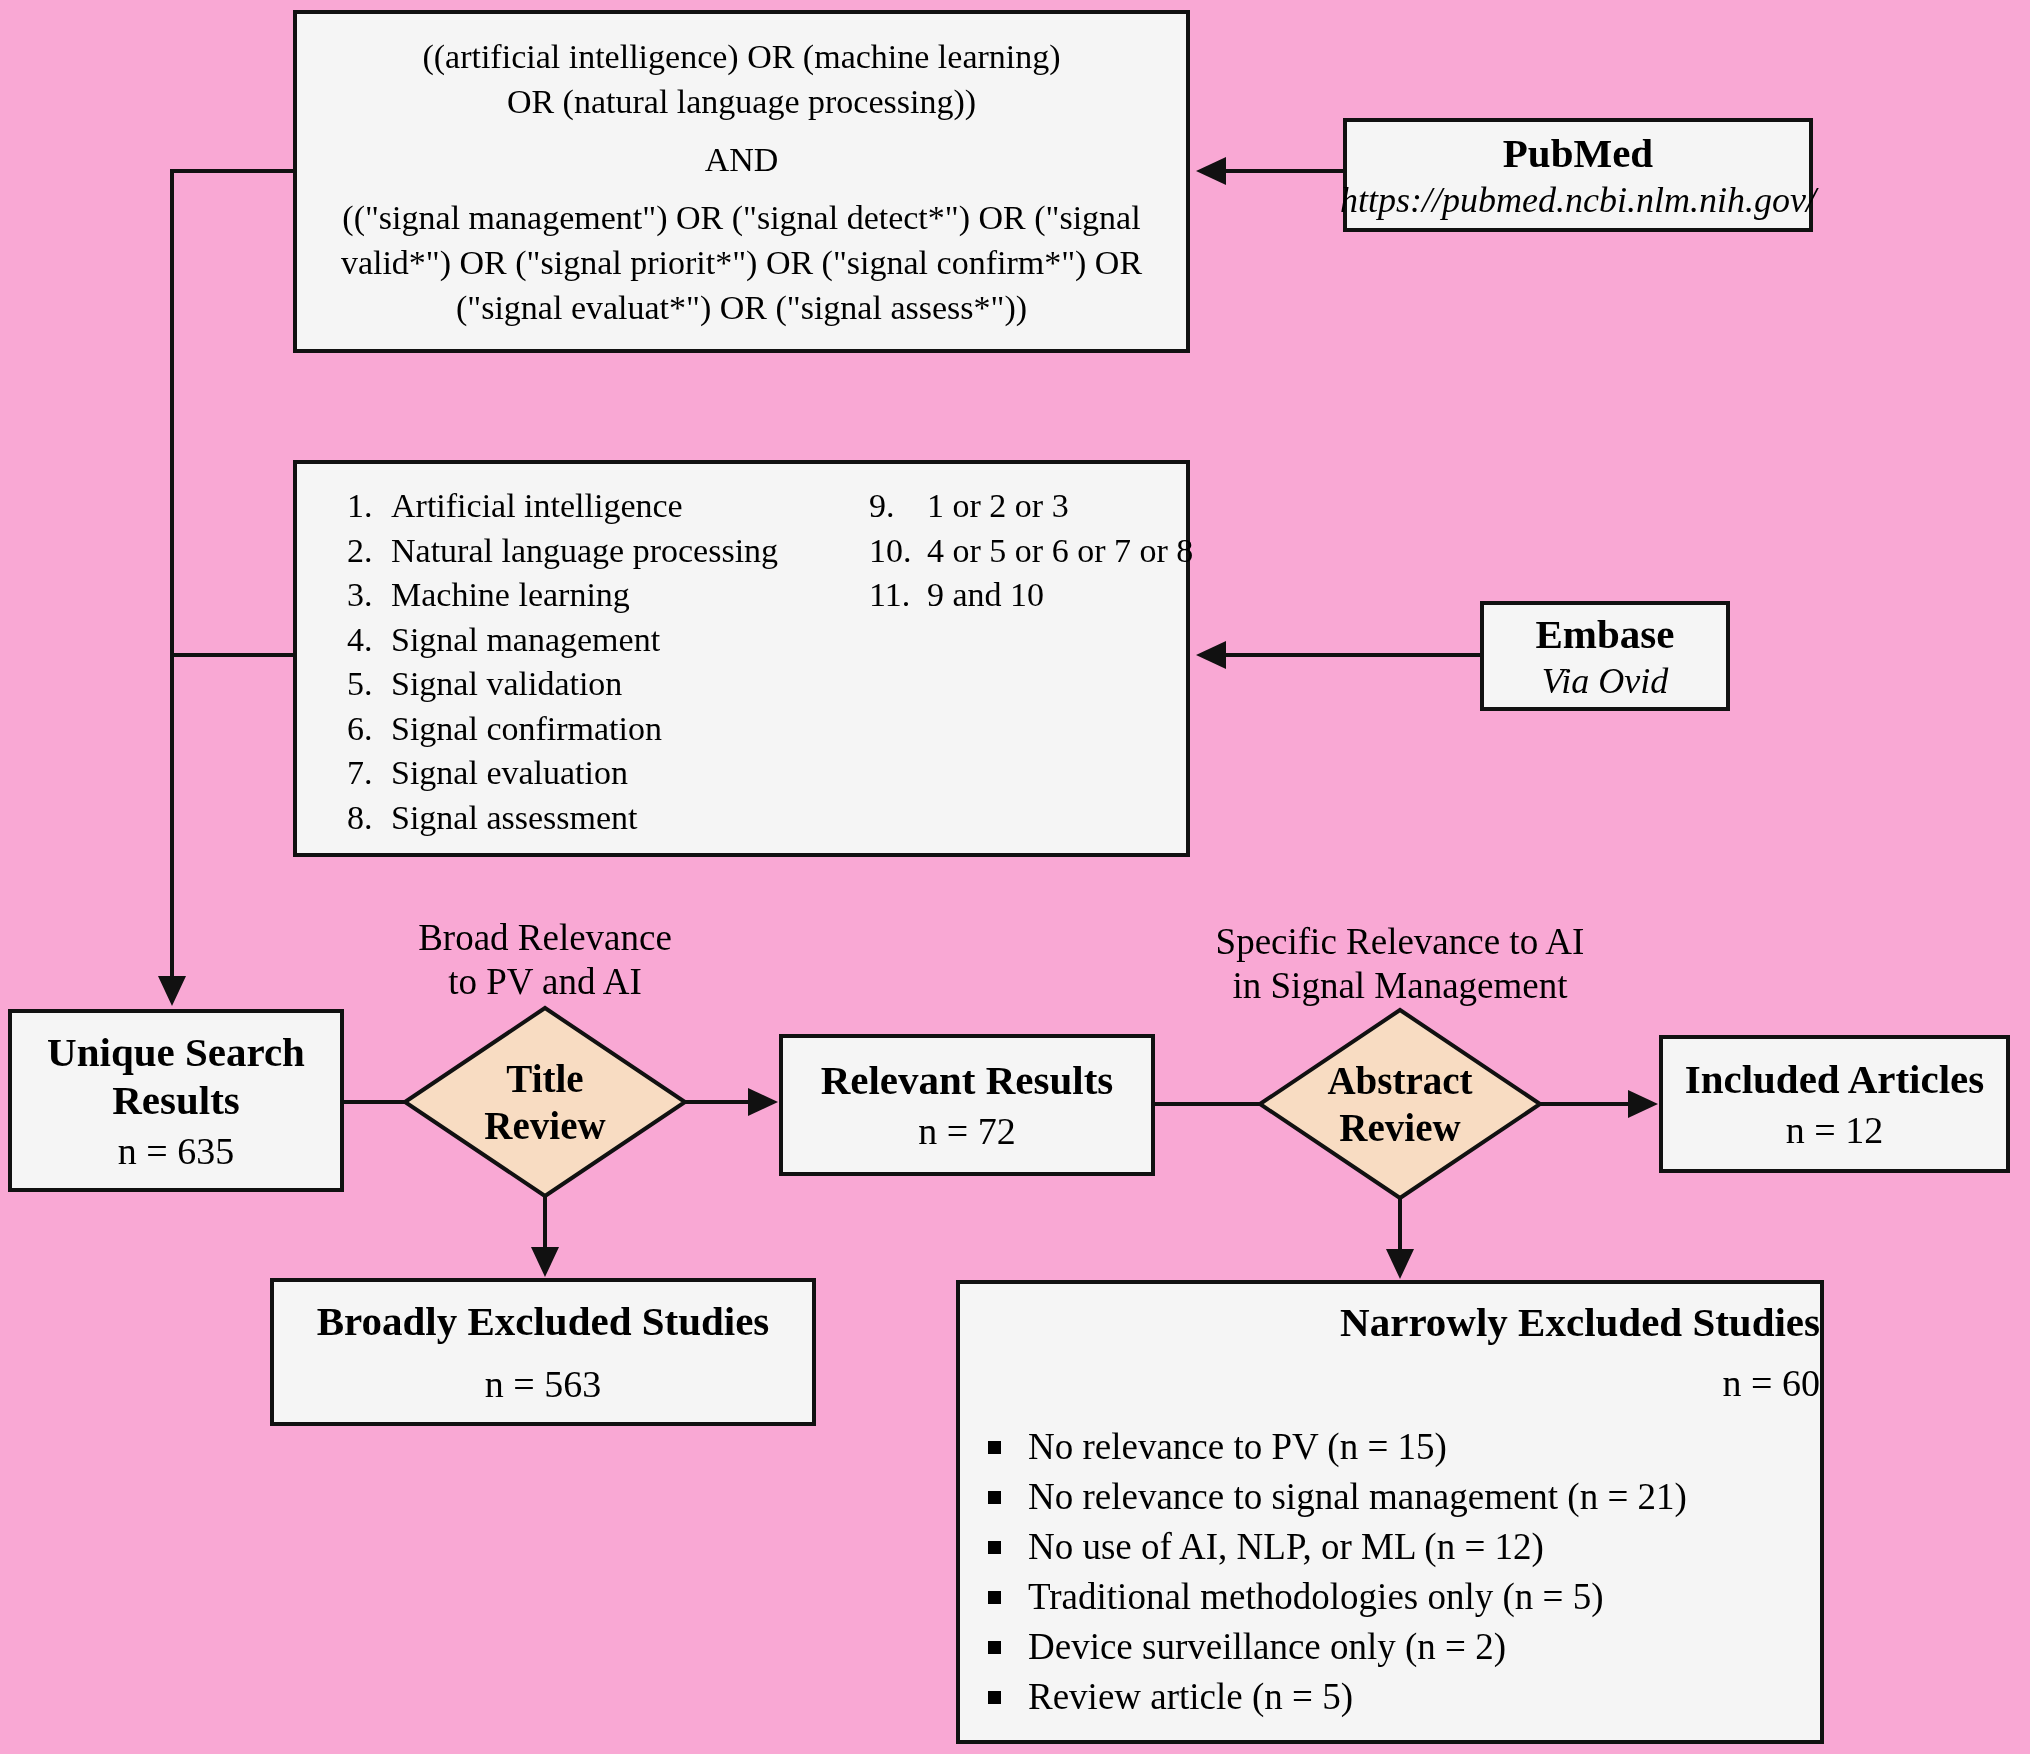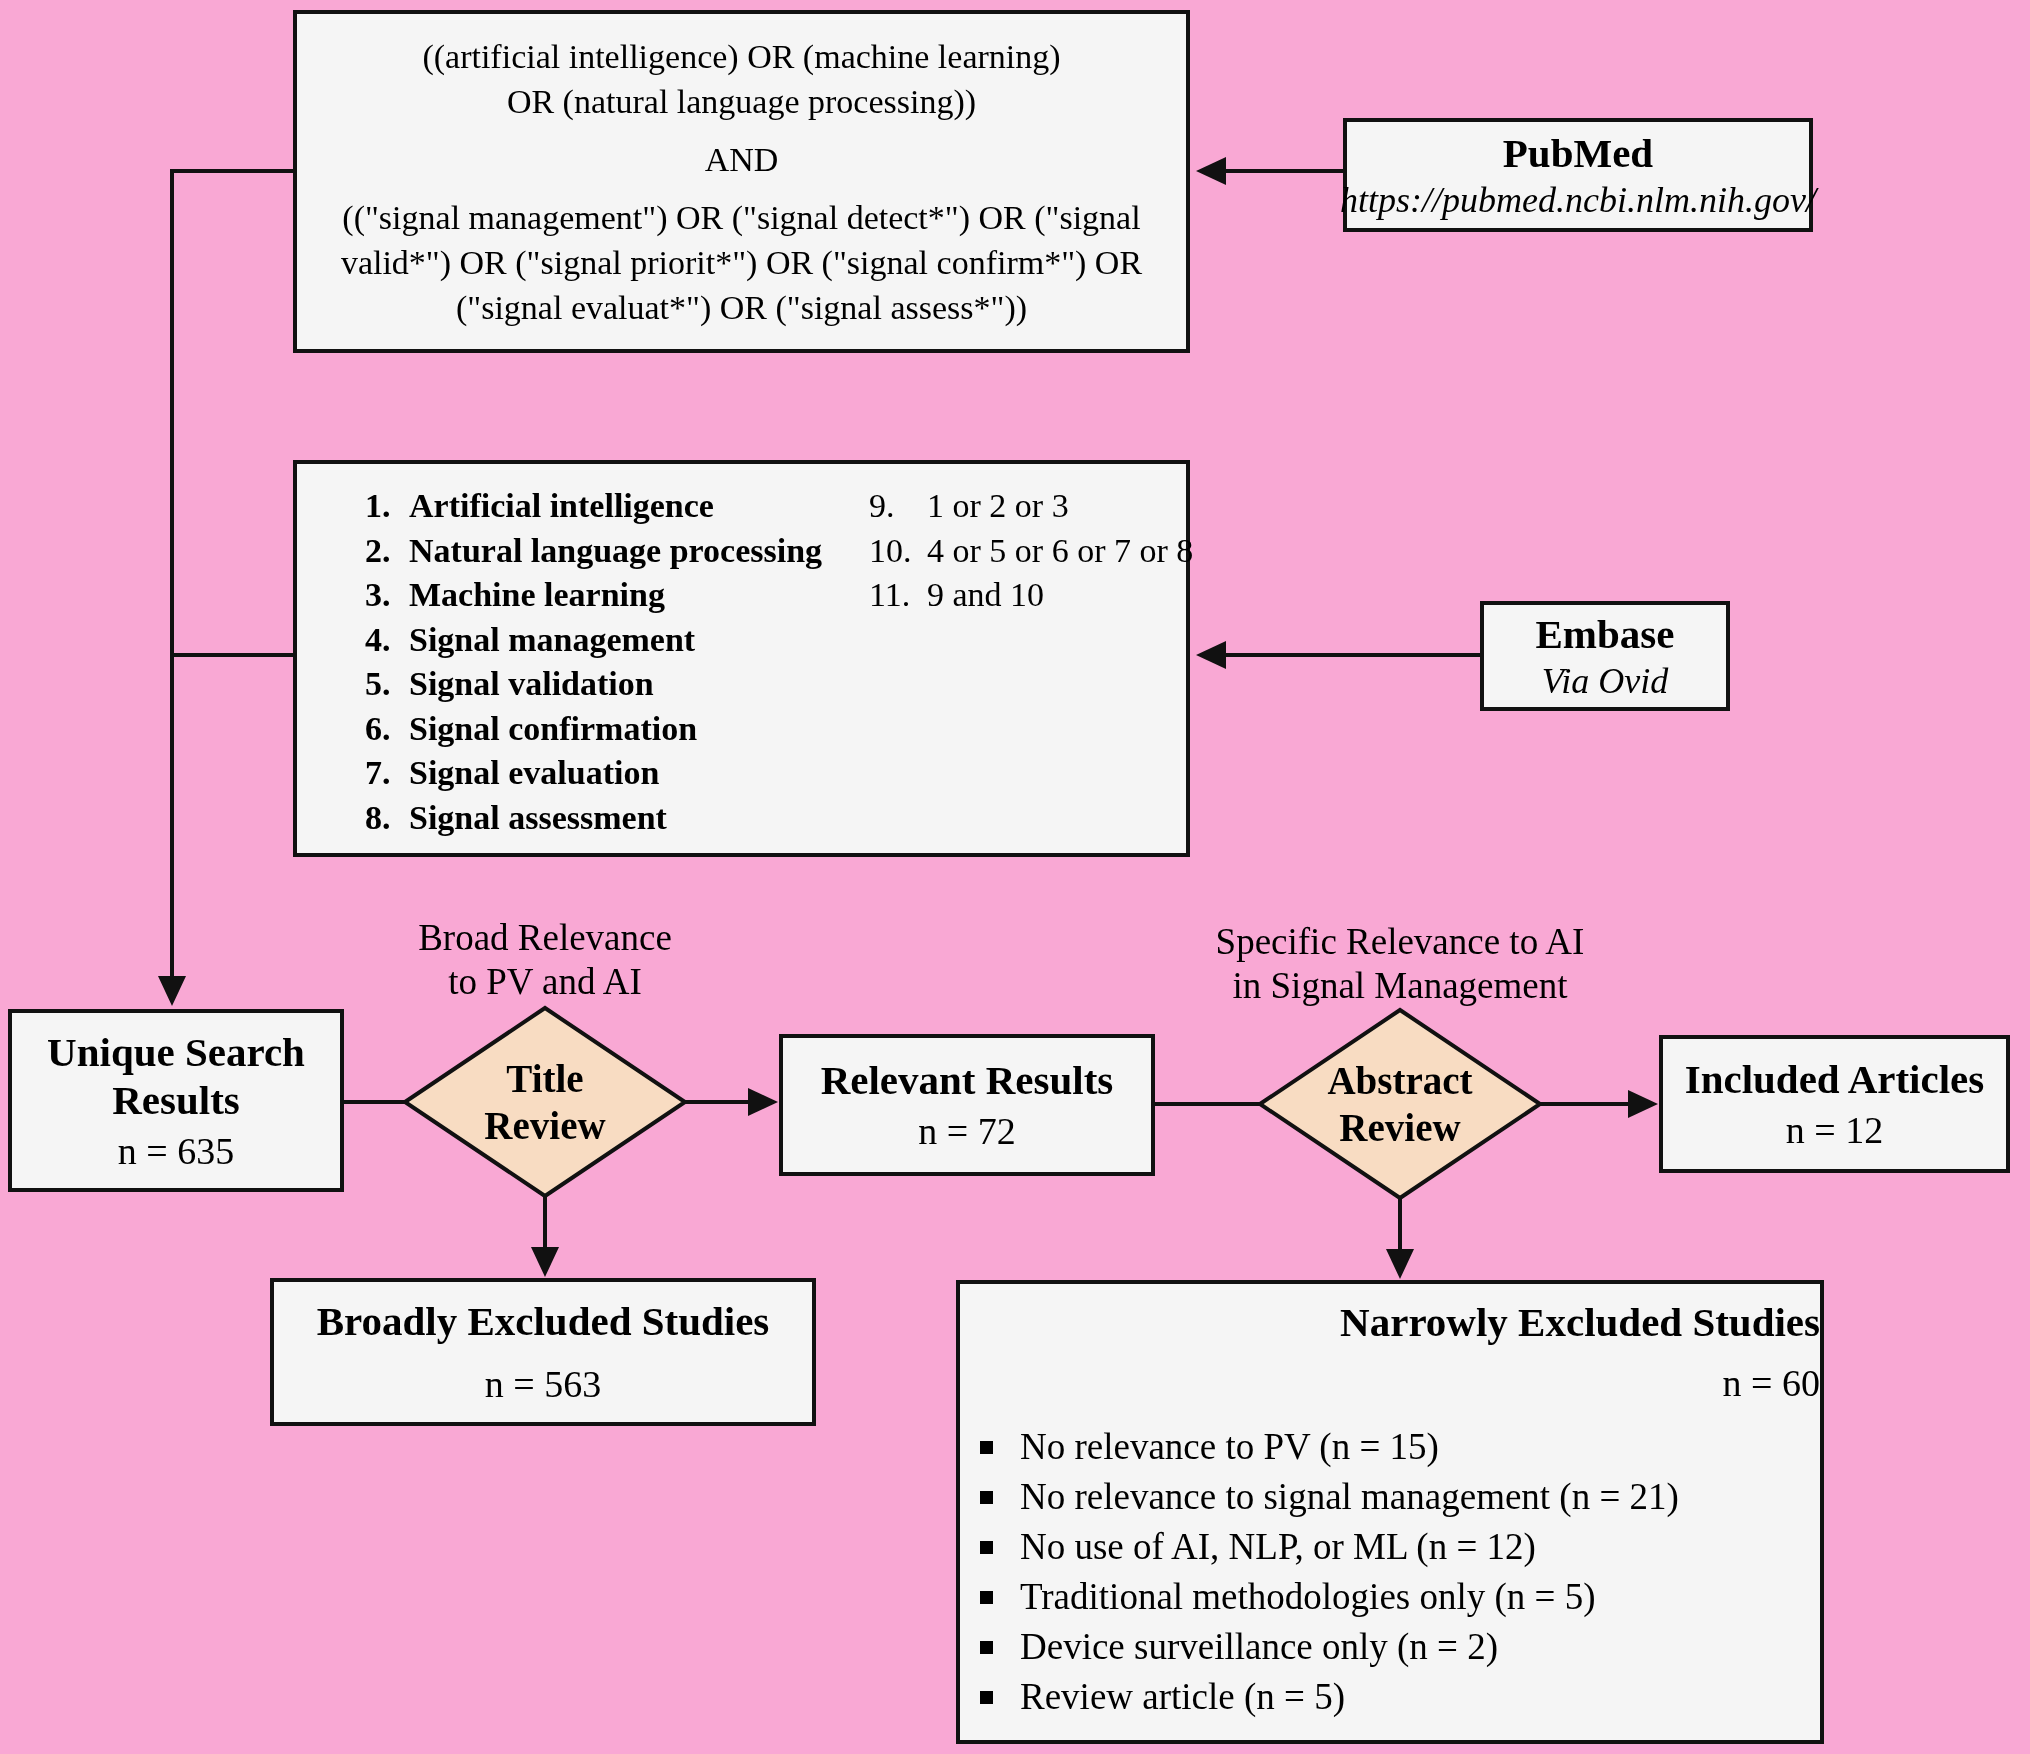--- a/index.html
+++ b/index.html
@@ -49,7 +49,7 @@
   
   #terms-box { left: 293px; top: 460px; width: 897px; height: 397px; }
   .terms-col { position: absolute; top: 20px; }
-  #terms-col-left  { left: 68px; font-weight: bold; }
+  #terms-col-left  { left: 50px; }
   #terms-col-right { left: 572px; }
   .term-row { font-size: 34px; line-height: 44.5px; white-space: nowrap; }
   .term-num { display: inline-block; min-width: 44px; }

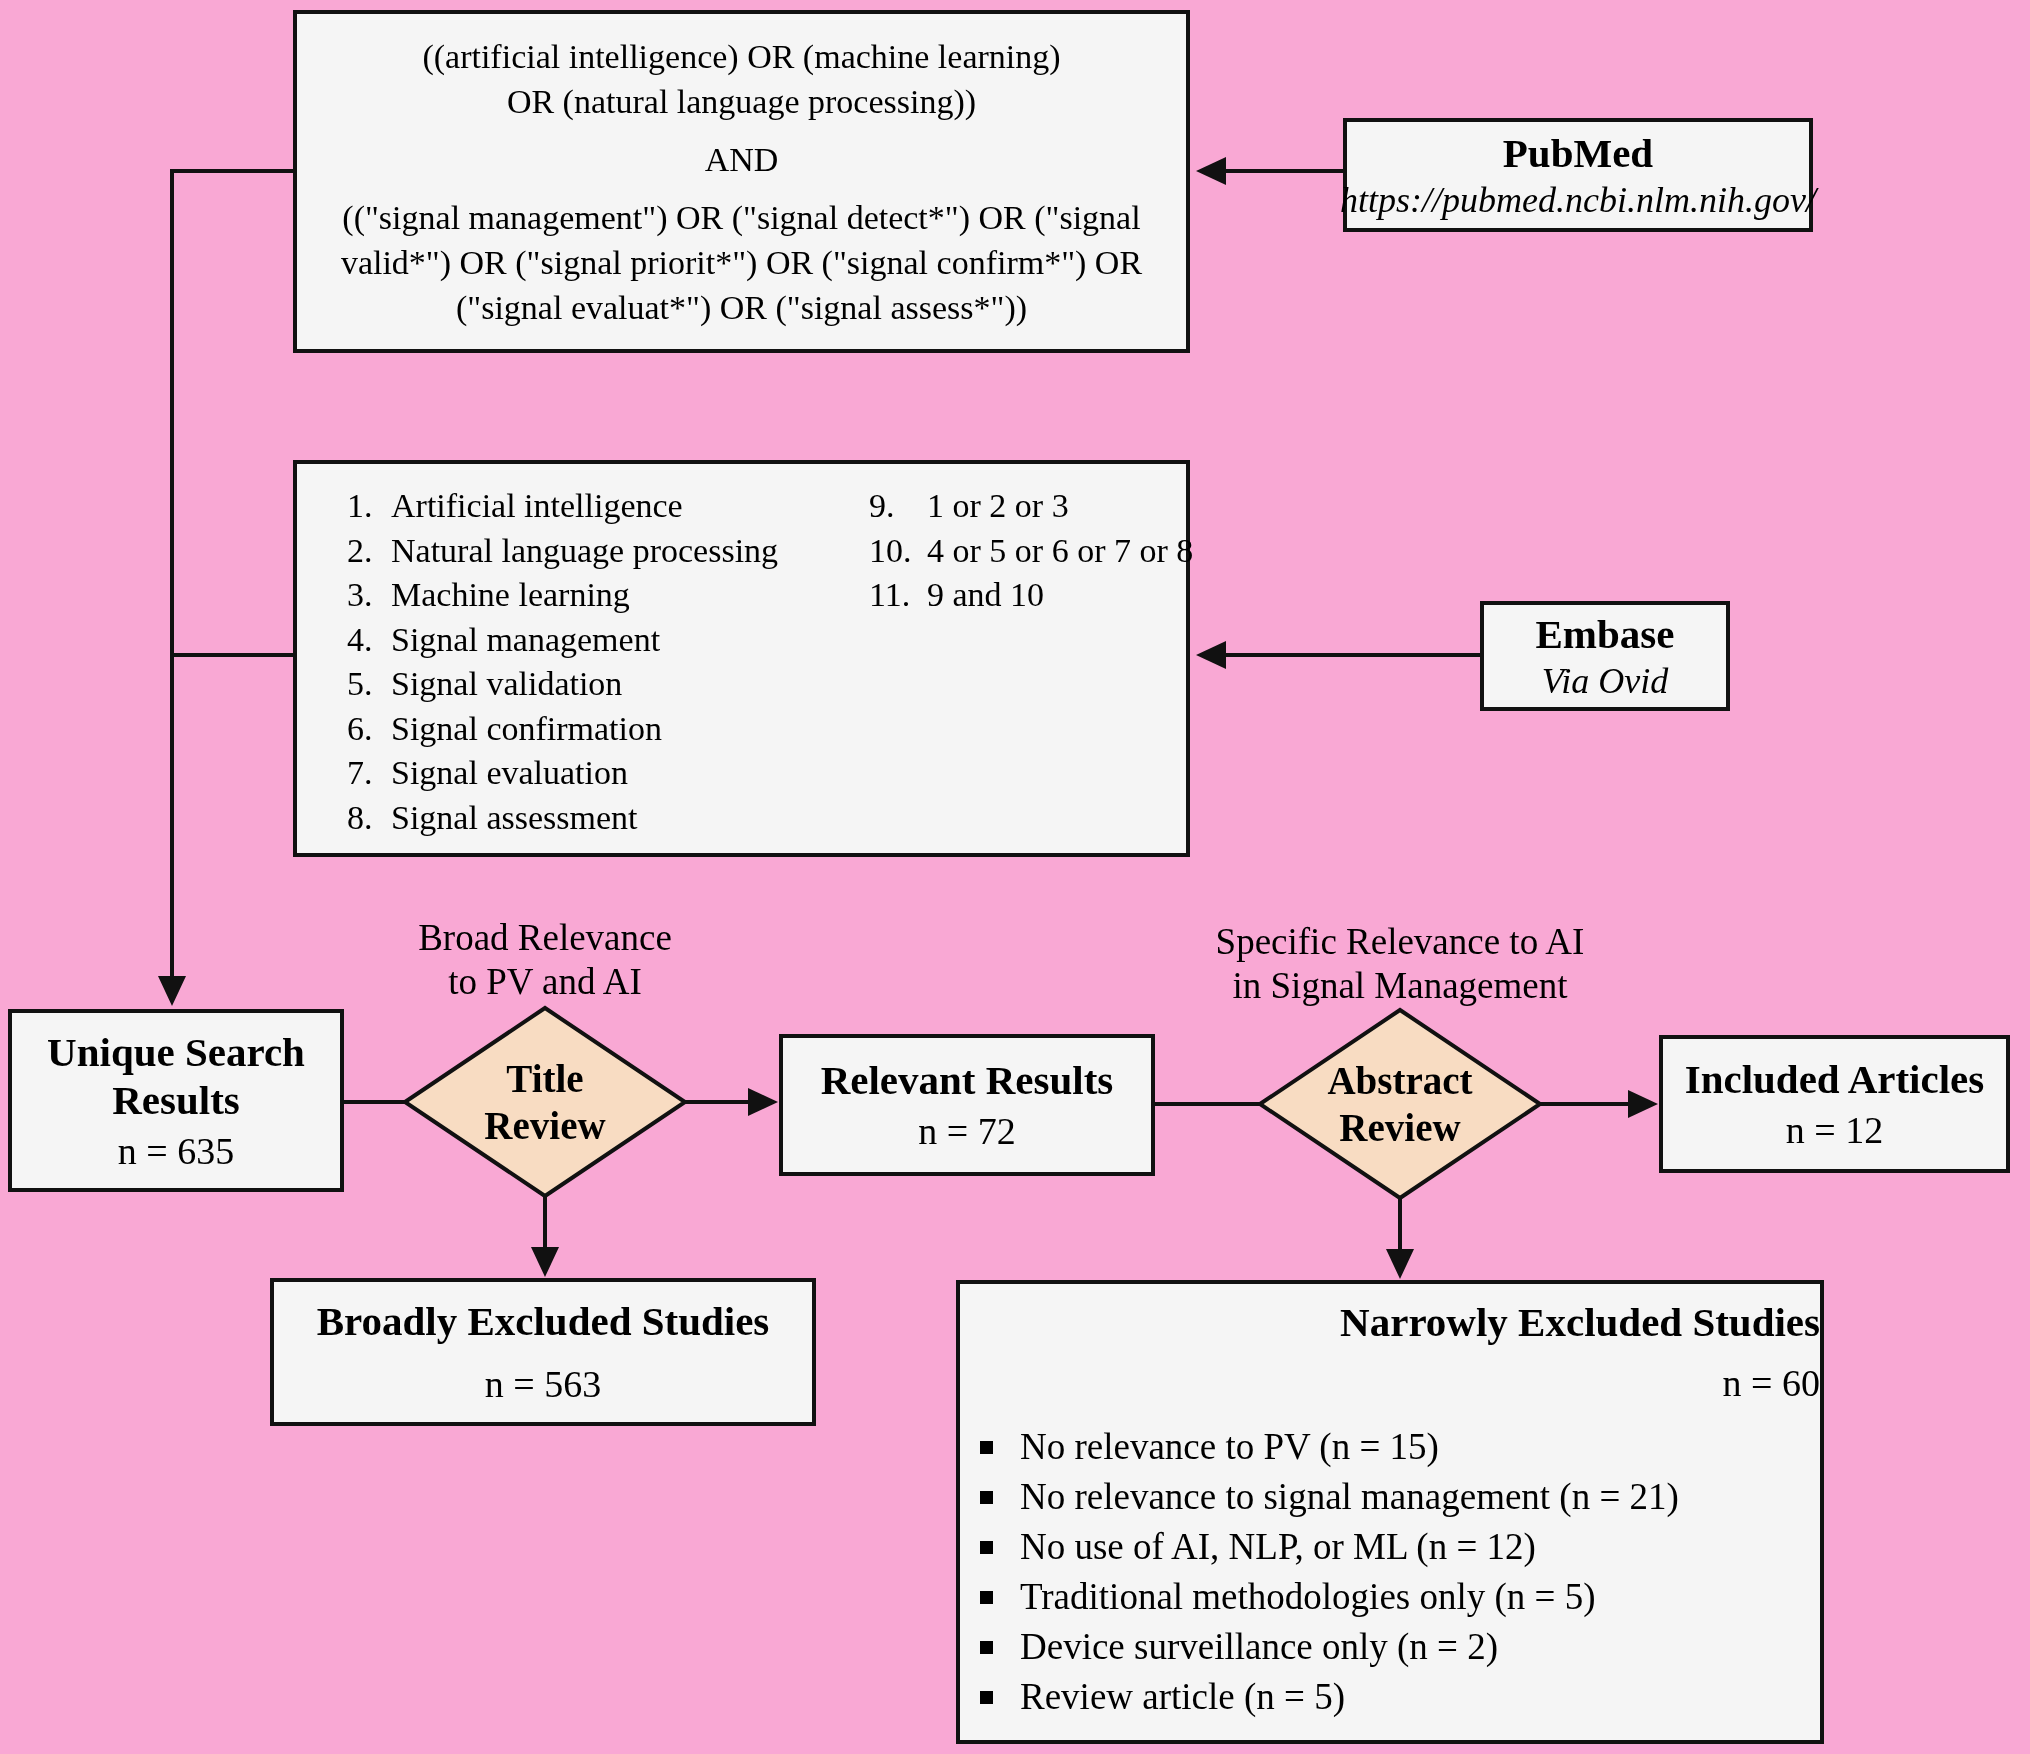--- a/index.html
+++ b/index.html
@@ -95,7 +95,7 @@
     align-items: center;
     font-size: 37px;
     line-height: 50px;
-    padding-left: 20px;
+    padding-left: 28px;
     white-space: nowrap;
   }
   .bullet-square {

